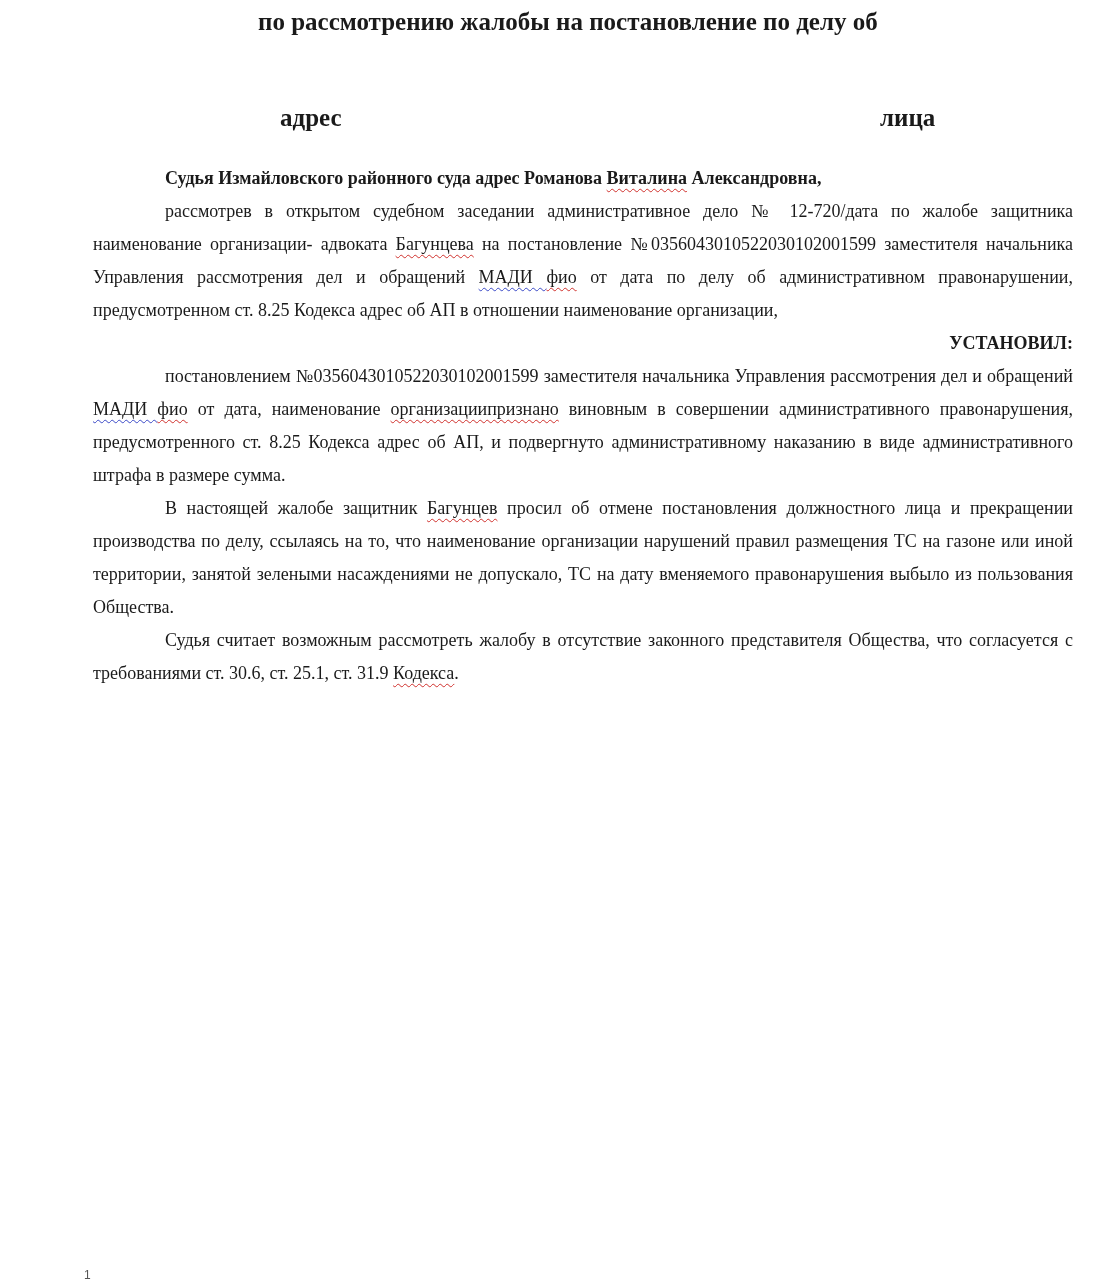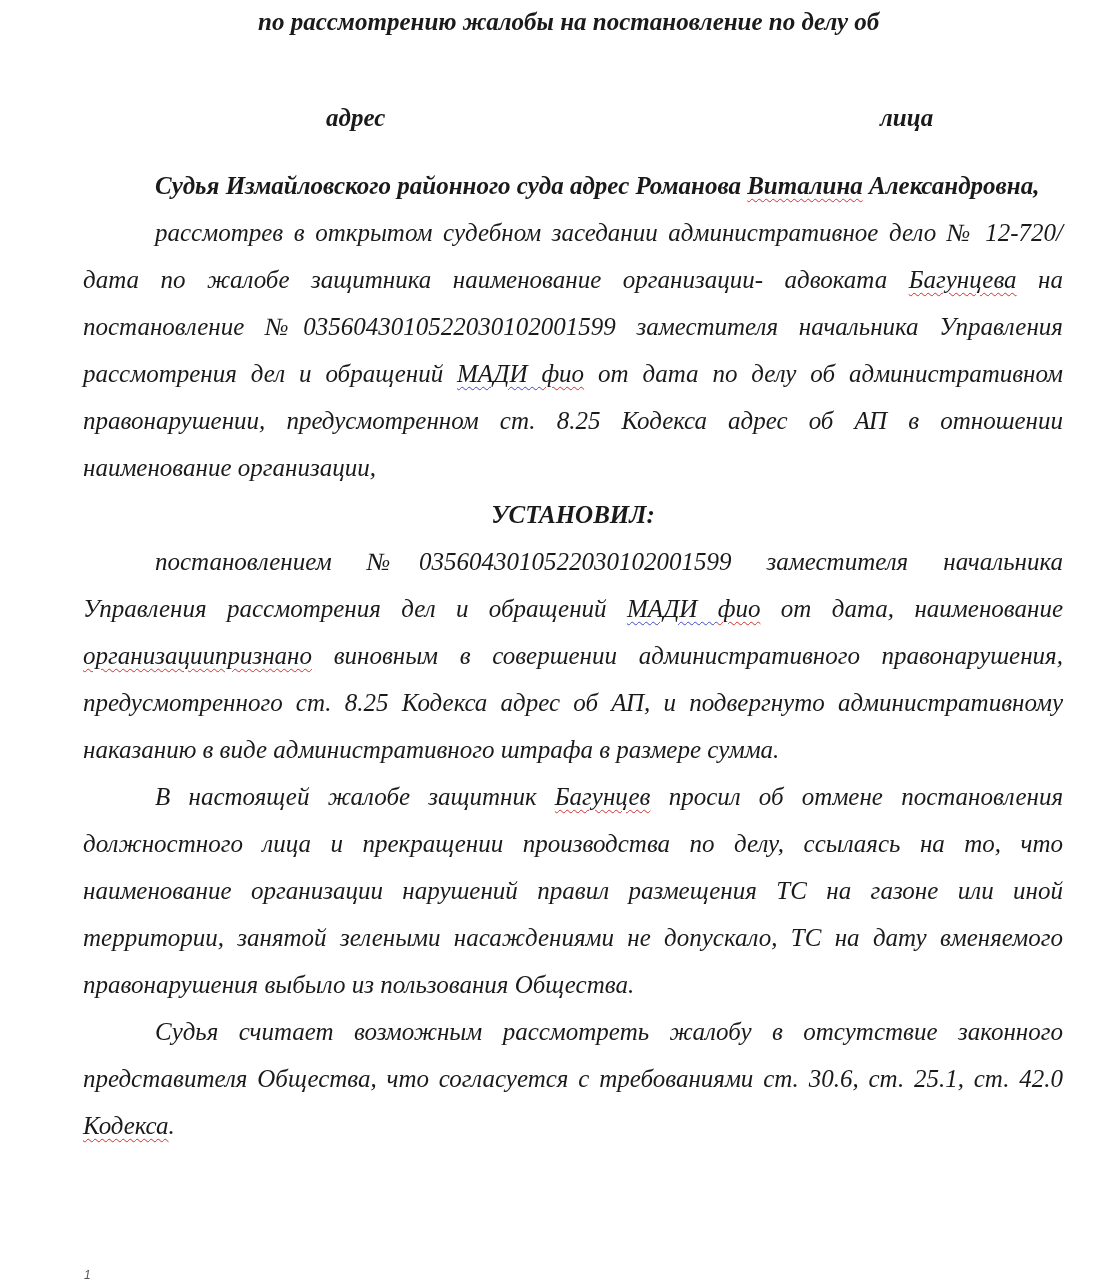--- a/index.html
+++ b/index.html
@@ -5,7 +5,7 @@
     html, body { margin: 0; padding: 0; background: #ffffff; }
     body { width: 1108px; height: 1280px; overflow: hidden; position: relative;
       font-family: "Liberation Serif", "DejaVu Serif", serif; color: #1a1a1a; }
-    .page { position: absolute; left: 0; top: 0; width: 1108px; height: 1280px; font-style: italic; }
+    .page { position: absolute; left: 0; top: 0; width: 1108px; height: 1280px; }
     .title { position: absolute; font-weight: bold; font-size: 25px; line-height: 32px; white-space: nowrap; }
     .t1 { left: 258px; top: 6px; }
     .t2 { left: 335px; top: 40px; }

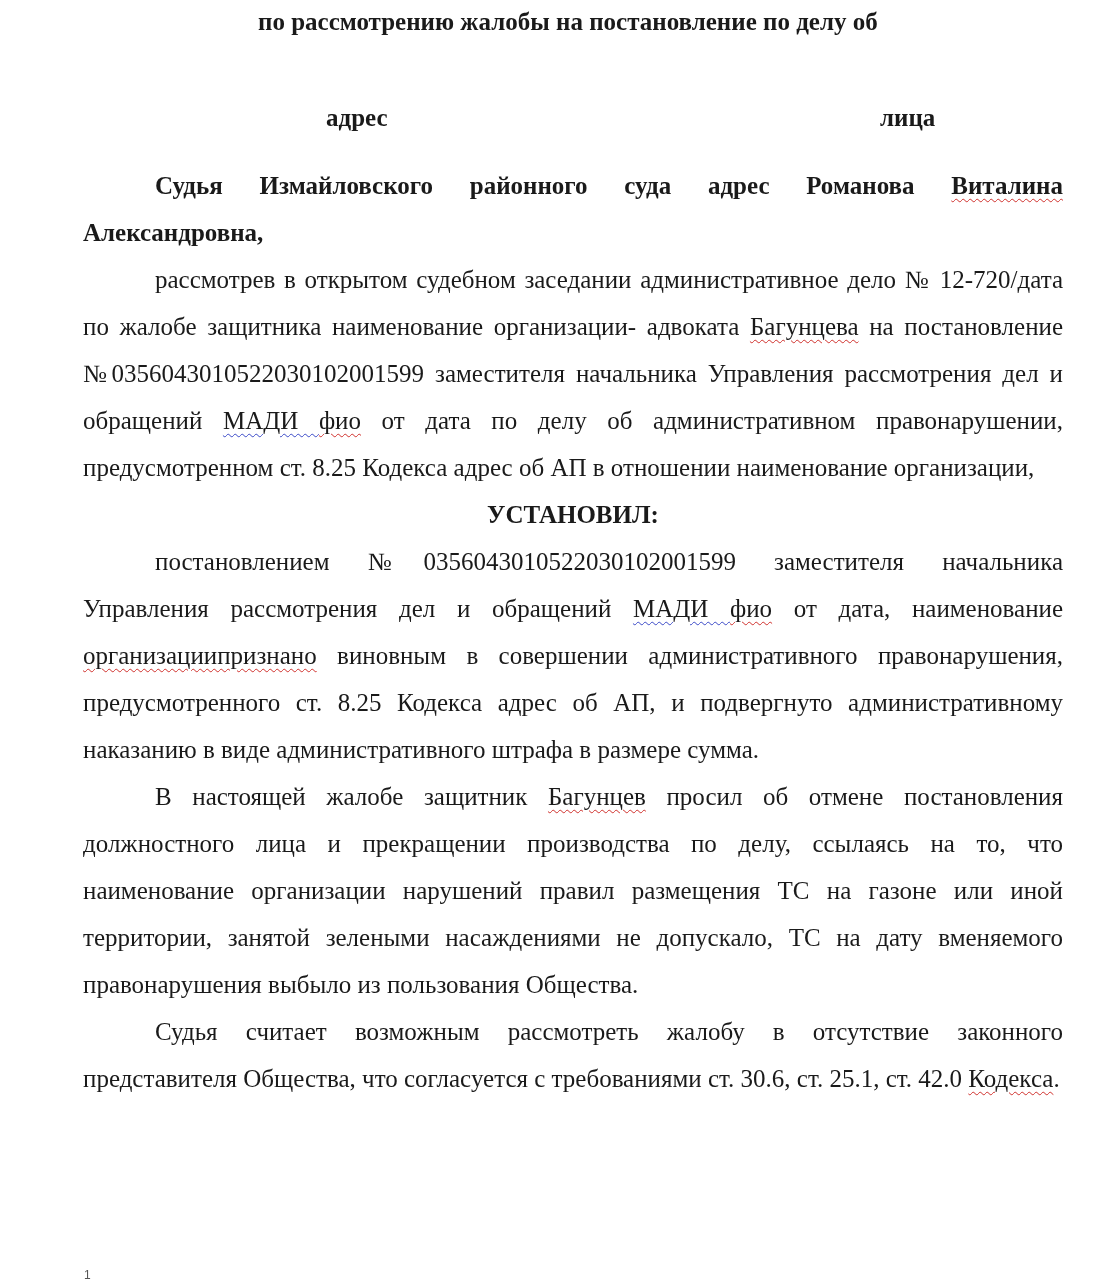--- a/index.html
+++ b/index.html
@@ -10,7 +10,7 @@
     .t1 { left: 258px; top: 6px; }
     .t2 { left: 335px; top: 40px; }
     .hdr { position: absolute; top: 102px; font-weight: bold; font-size: 25px; line-height: 32px; }
-    .hdr-left { left: 280px; margin-left: 46px; }
+    .hdr-left { left: 280px; }
     .hdr-right { left: 880px; }
     .body { position: absolute; left: 83px; width: 980px; font-size: 25px; line-height: 47px; }
     .p { text-align: justify; text-indent: 72px; margin: 0; }

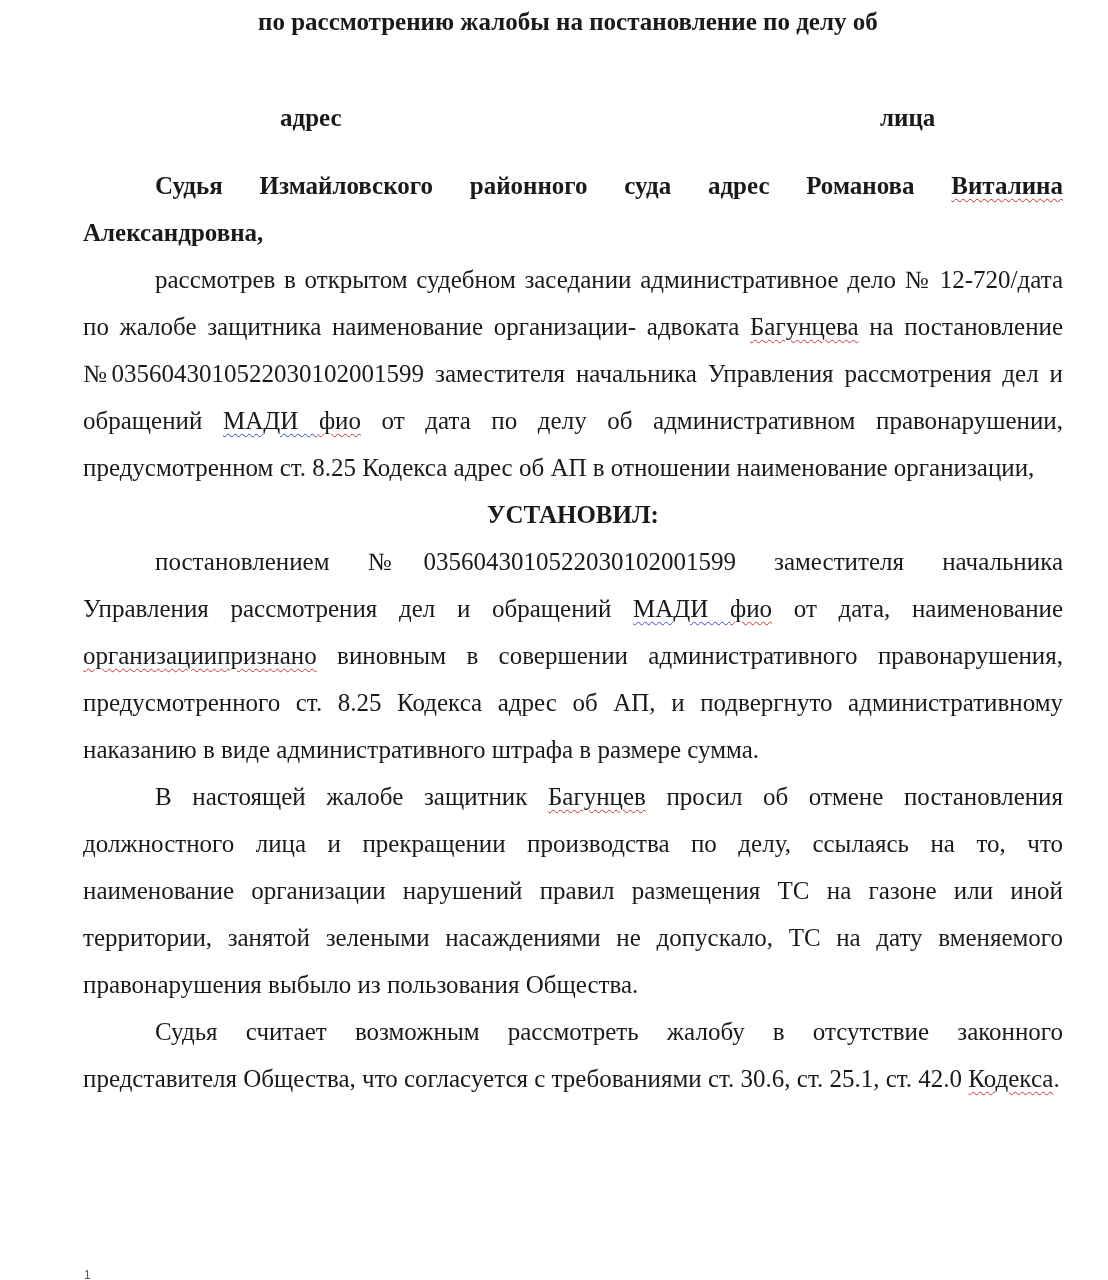--- a/index.html
+++ b/index.html
@@ -12,7 +12,7 @@
     .hdr { position: absolute; top: 102px; font-weight: bold; font-size: 25px; line-height: 32px; }
     .hdr-left { left: 280px; }
     .hdr-right { left: 880px; }
-    .body { position: absolute; left: 83px; width: 980px; font-size: 25px; line-height: 47px; }
+    .body { position: absolute; left: 93px; width: 980px; font-size: 18px; line-height: 33px; }
     .p { text-align: justify; text-indent: 72px; margin: 0; }
     .b { font-weight: bold; }
     .center { text-align: center; text-indent: 0; font-weight: bold; margin: 0; }

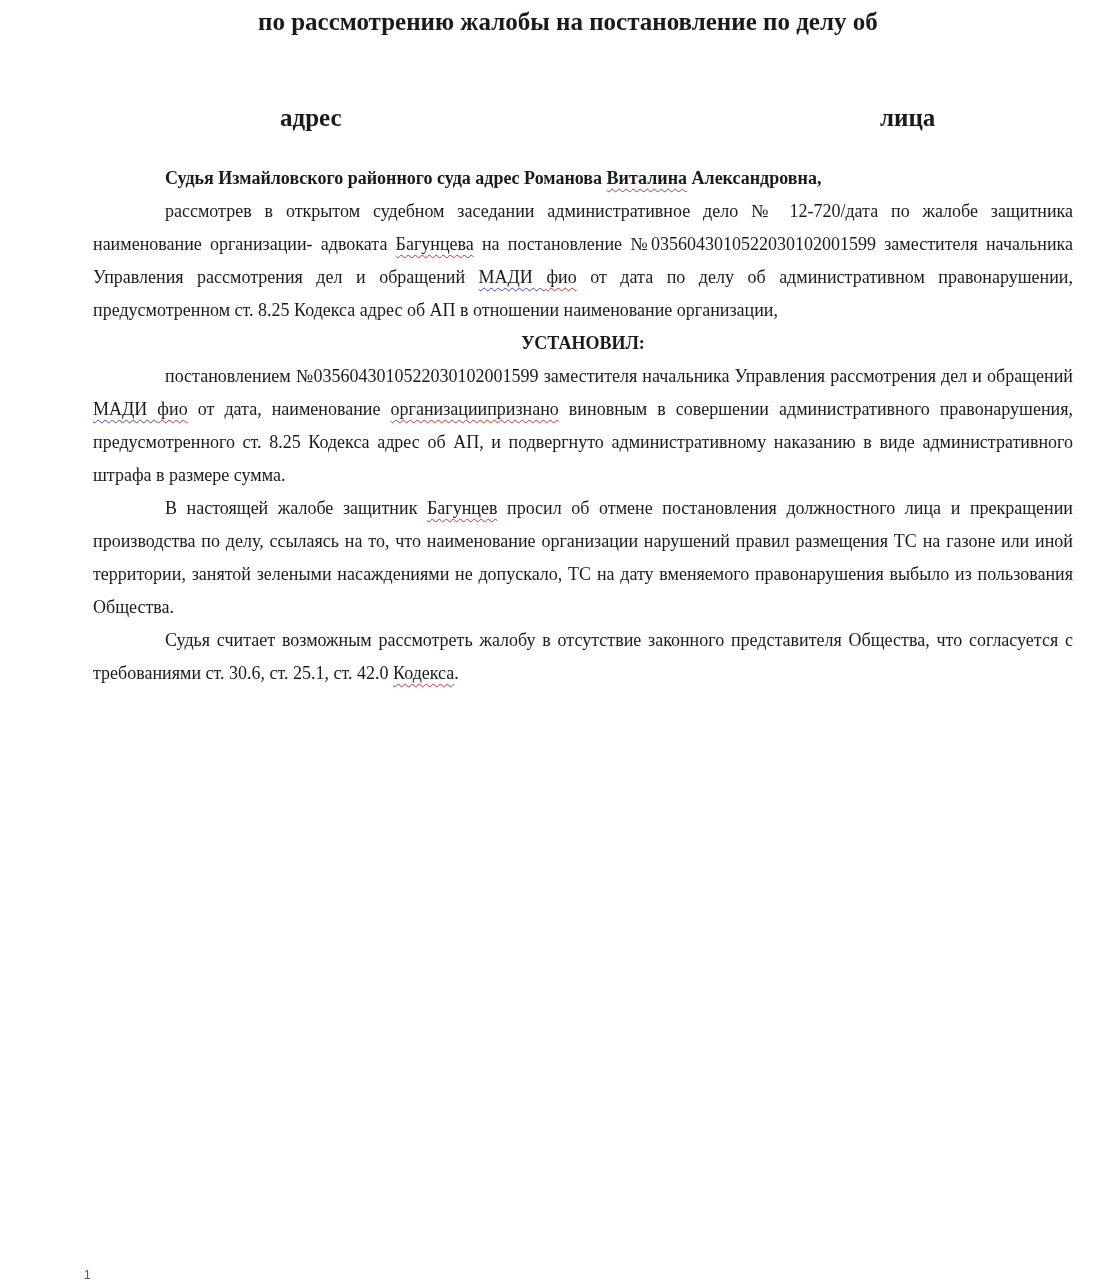--- a/index.html
+++ b/index.html
@@ -15,7 +15,7 @@
     .body { position: absolute; left: 93px; width: 980px; font-size: 18px; line-height: 33px; }
     .p { text-align: justify; text-indent: 72px; margin: 0; }
     .b { font-weight: bold; }
-    .center { text-align: center; text-indent: 0; font-weight: bold; margin: 0; }
+    .center { text-align: right; text-indent: 0; font-weight: bold; margin: 0; }
     .sp { text-decoration: underline wavy #d0312d; text-decoration-thickness: 1px; text-underline-offset: 4px; }
     .gr { text-decoration: underline wavy #3b4ac7; text-decoration-thickness: 1px; text-underline-offset: 4px; }
     .caret { display: inline-block; width: 1.5px; height: 26px; background: #111; vertical-align: -4px; margin-left: 1px; }

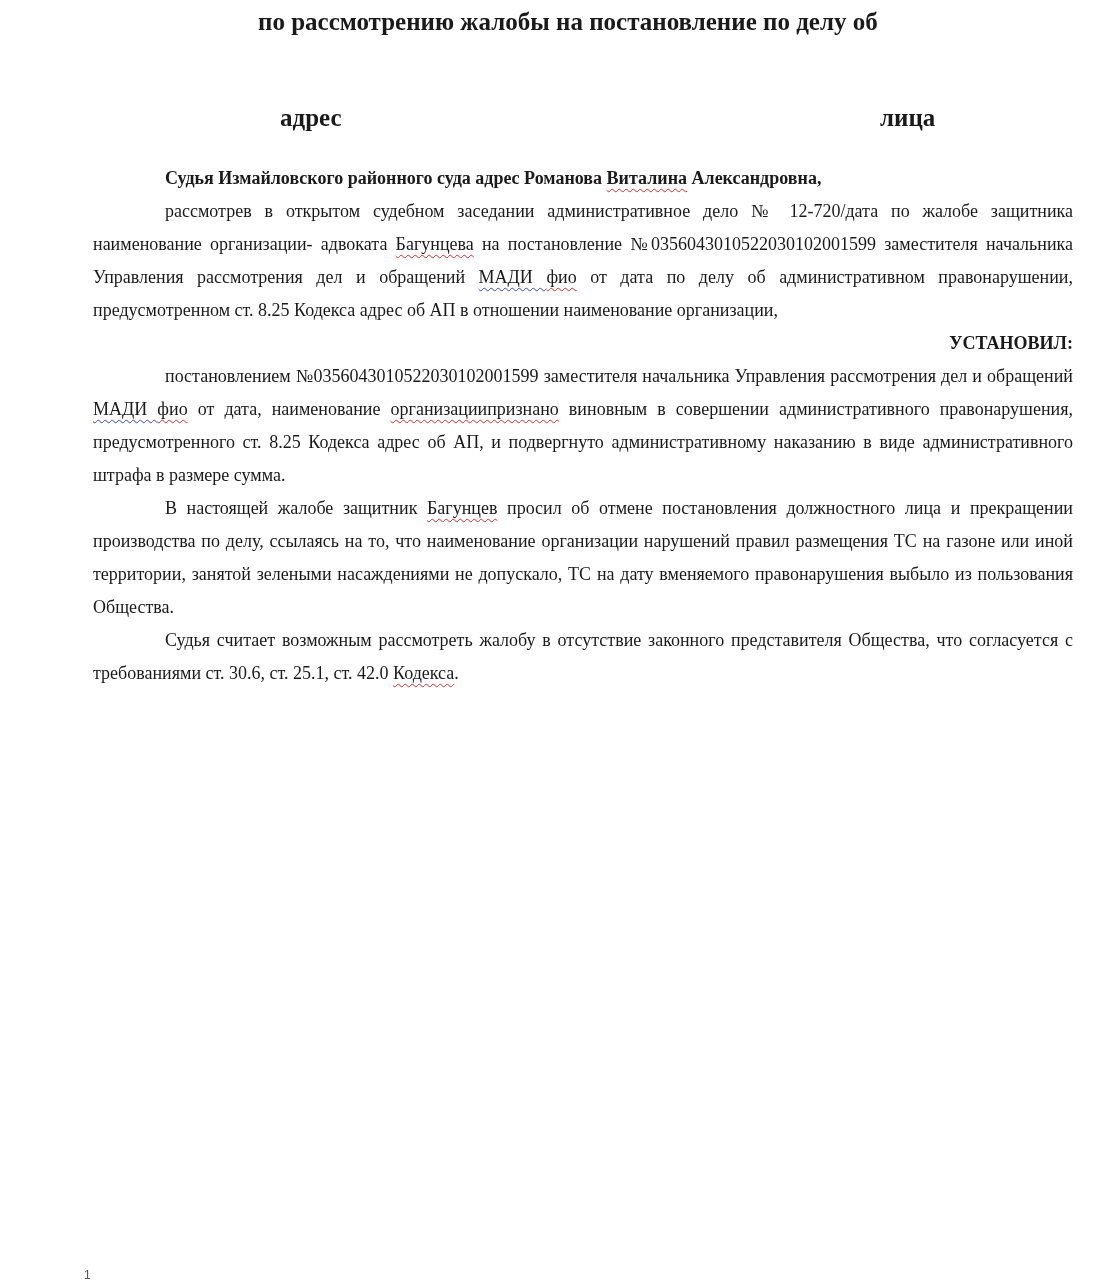--- a/index.html
+++ b/index.html
@@ -46,7 +46,7 @@
     <p class="p"><span>В настоящей жалобе защитник </span><span class="sp">Багунцев</span><span> просил об отмене постановления должностного лица и прекращении производства по делу, ссылаясь на то, что наименование организации нарушений правил размещения ТС на газоне или иной территории, занятой зелеными насаждениями не допускало, ТС на дату вменяемого правонарушения выбыло из пользования Общества.</span></p>
 
 
-    <p class="p"><span>Судья считает возможным рассмотреть жалобу в отсутствие законного представителя Общества, что согласуется с требованиями ст. 30.6, ст. 25.1, ст. 42.0 </span><span class="sp">Кодекса</span><span>.</span></p>
+    <p class="p"><span>Судья считает возможным рассмотреть жалобу в отсутствие законного представителя Общества, что согласуется с требованиями ст. 30.6, ст. 25.1, ст. 31.9 </span><span class="sp">Кодекса</span><span>.</span></p>
 
 
   </div>

